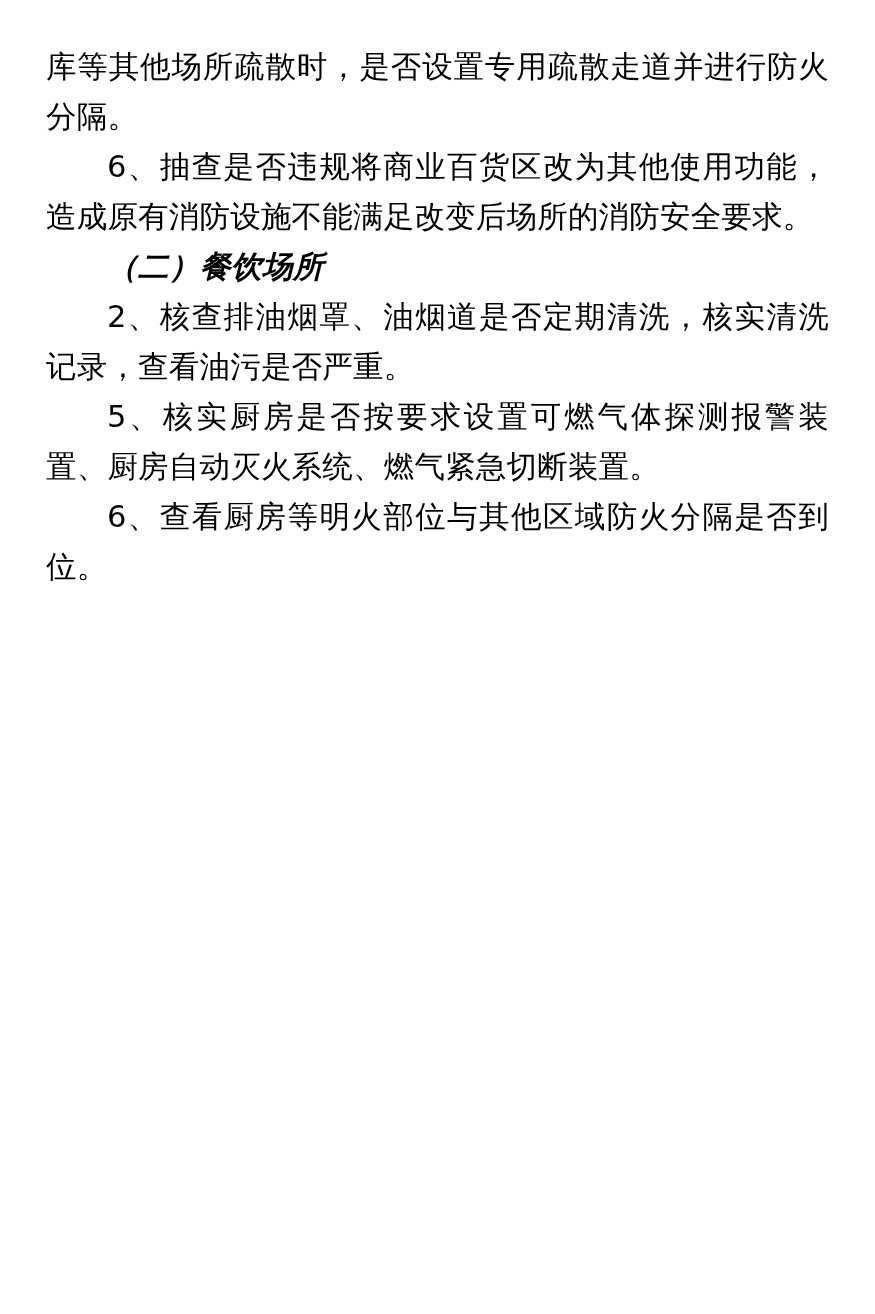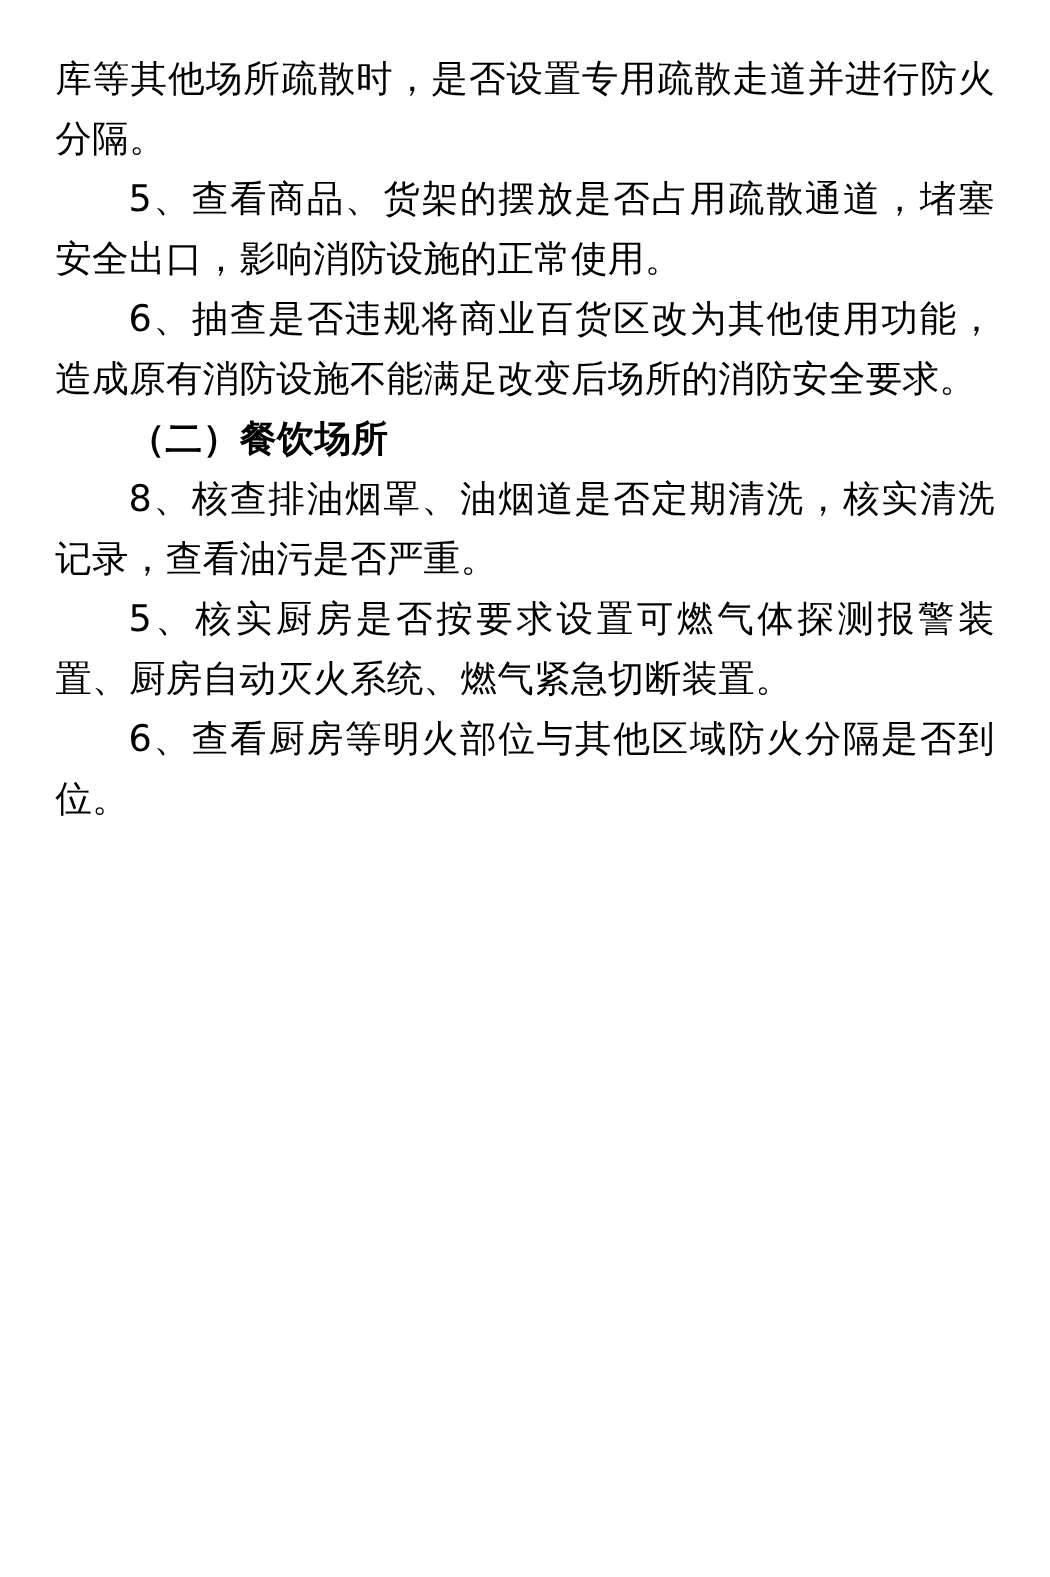--- a/index.html
+++ b/index.html
@@ -50,7 +50,6 @@
 <div class="page">
   <div class="doc-body">
     <p class="para cont">库等其他场所疏散时，是否设置专用疏散走道并进行防火分隔。</p>
-    <p class="para">5、查看商品、货架的摆放是否占用疏散通道，堵塞安全出口，影响消防设施的正常使用。</p>
     <p class="para">6、抽查是否违规将商业百货区改为其他使用功能，造成原有消防设施不能满足改变后场所的消防安全要求。</p>
     <p class="heading">（二）餐饮场所</p>
     <p class="para">8、核查排油烟罩、油烟道是否定期清洗，核实清洗记录，查看油污是否严重。</p>

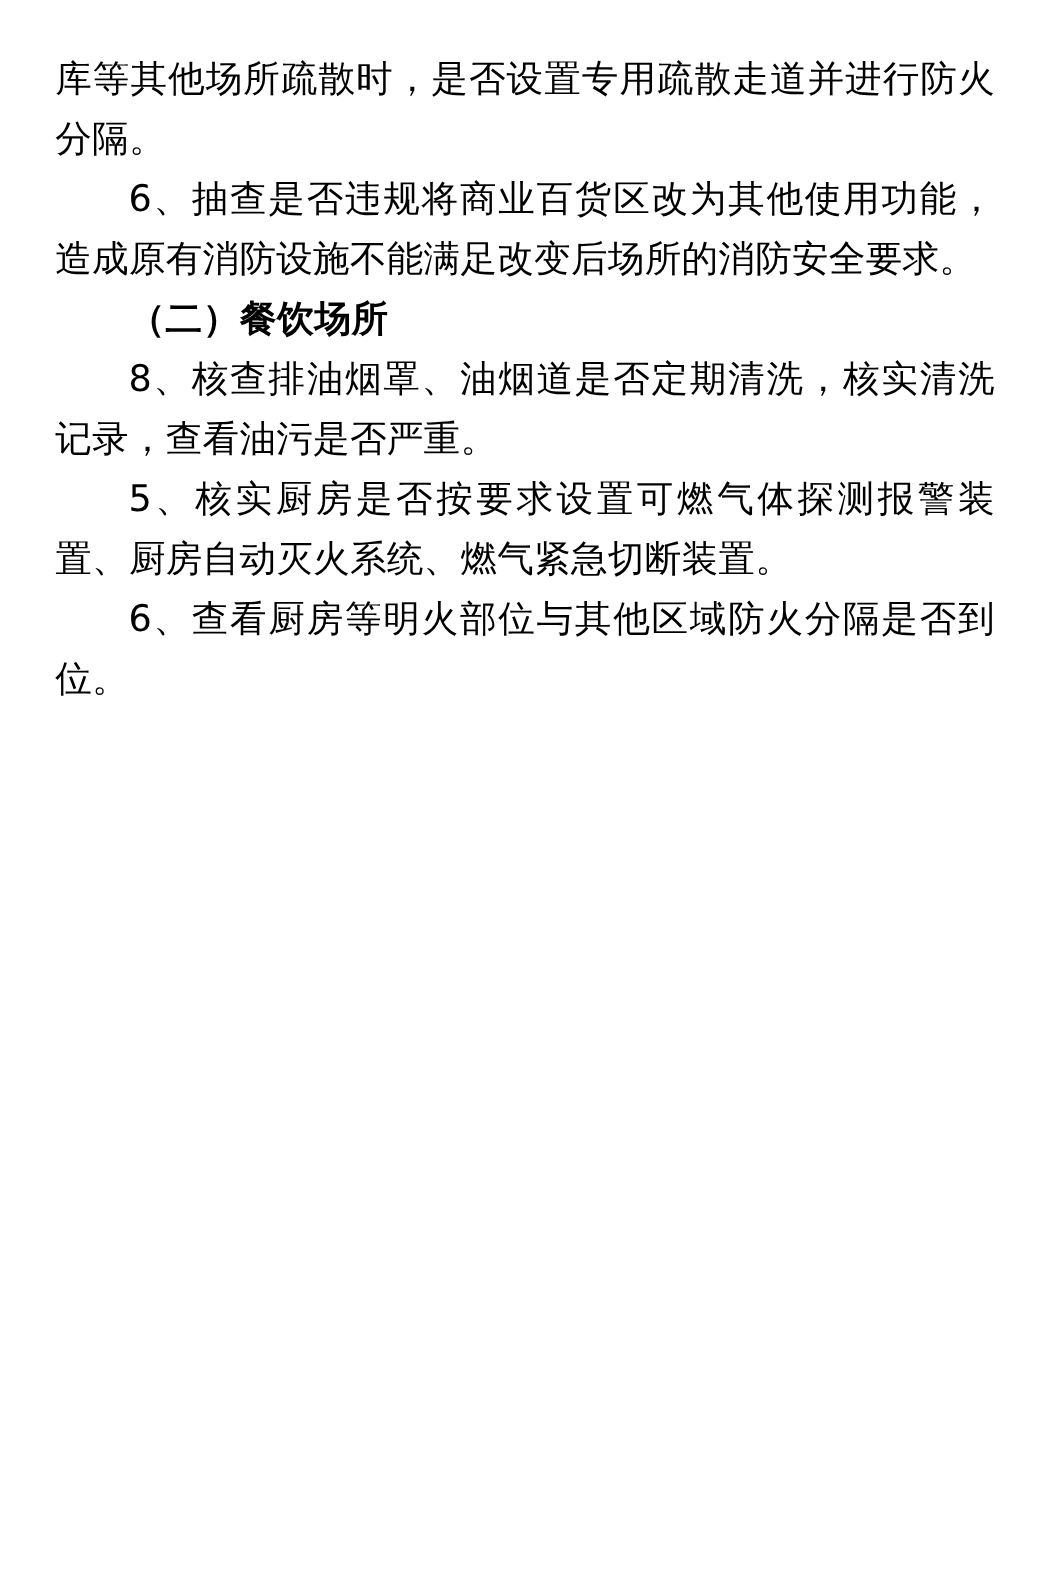--- a/index.html
+++ b/index.html
@@ -42,6 +42,7 @@
     text-indent: 2em;
     font-weight: bold;
     letter-spacing: 0.5px;
+    font-style: italic;
   }
 </style>
 </head>

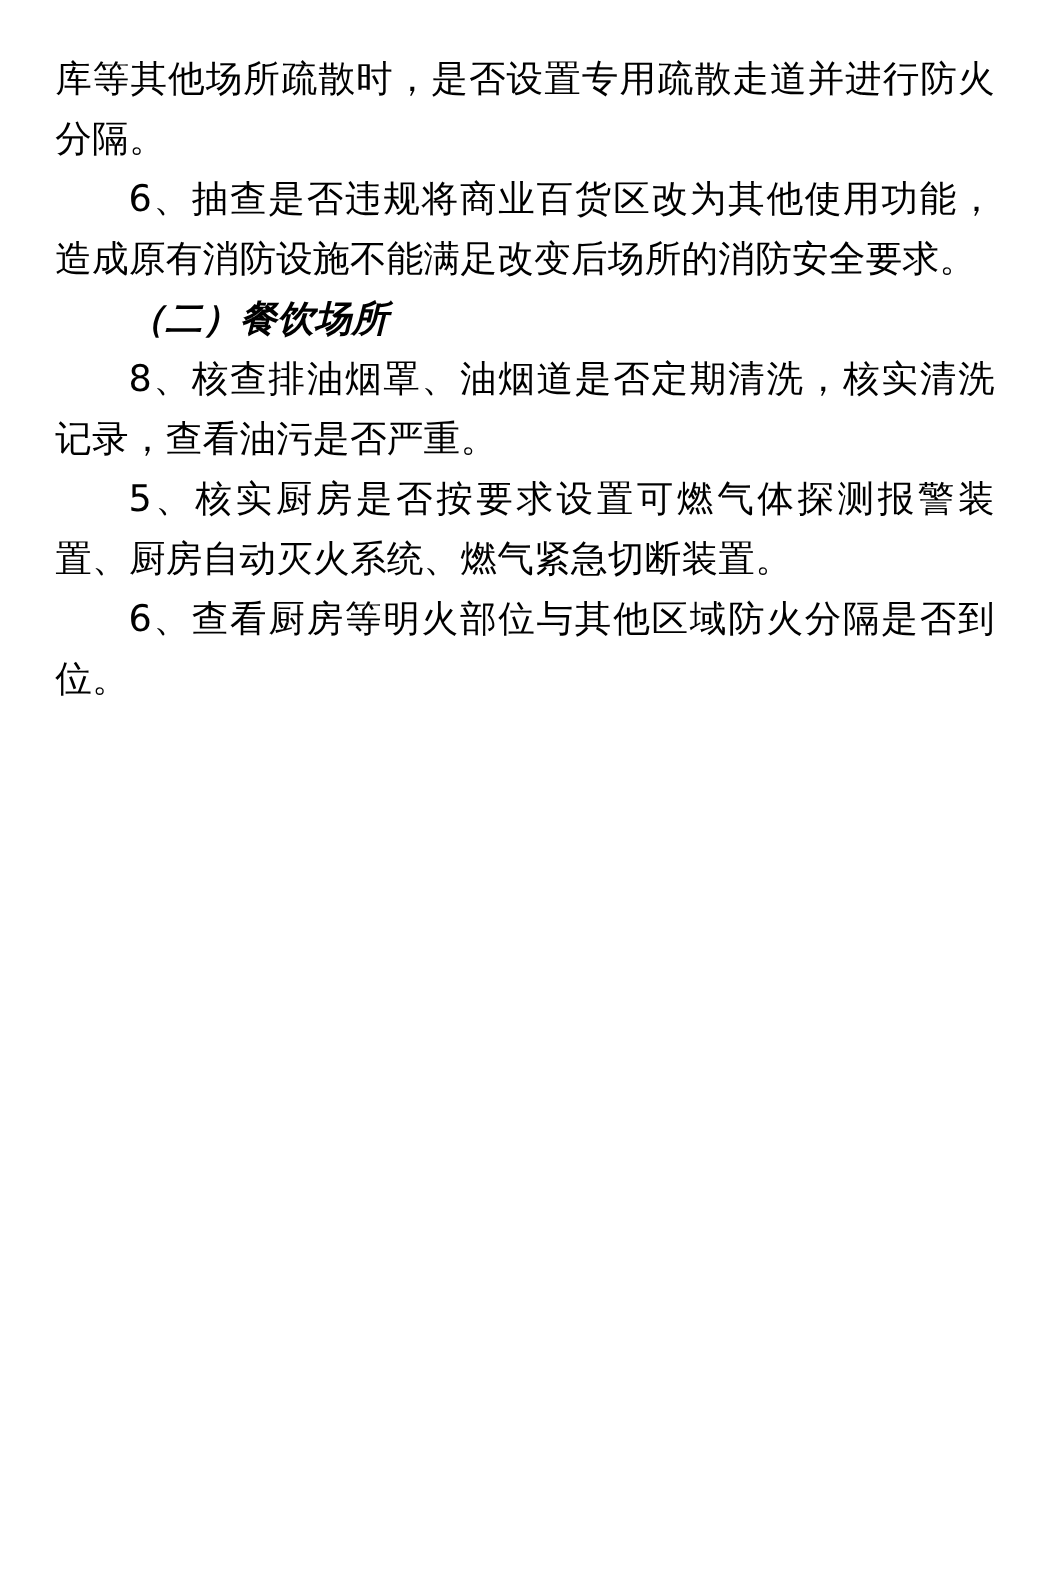--- a/index.html
+++ b/index.html
@@ -53,7 +53,7 @@
     <p class="para cont">库等其他场所疏散时，是否设置专用疏散走道并进行防火分隔。</p>
     <p class="para">6、抽查是否违规将商业百货区改为其他使用功能，造成原有消防设施不能满足改变后场所的消防安全要求。</p>
     <p class="heading">（二）餐饮场所</p>
-    <p class="para">8、核查排油烟罩、油烟道是否定期清洗，核实清洗记录，查看油污是否严重。</p>
+    <p class="para">2、核查排油烟罩、油烟道是否定期清洗，核实清洗记录，查看油污是否严重。</p>
     <p class="para">5、核实厨房是否按要求设置可燃气体探测报警装置、厨房自动灭火系统、燃气紧急切断装置。</p>
     <p class="para">6、查看厨房等明火部位与其他区域防火分隔是否到位。</p>
 

